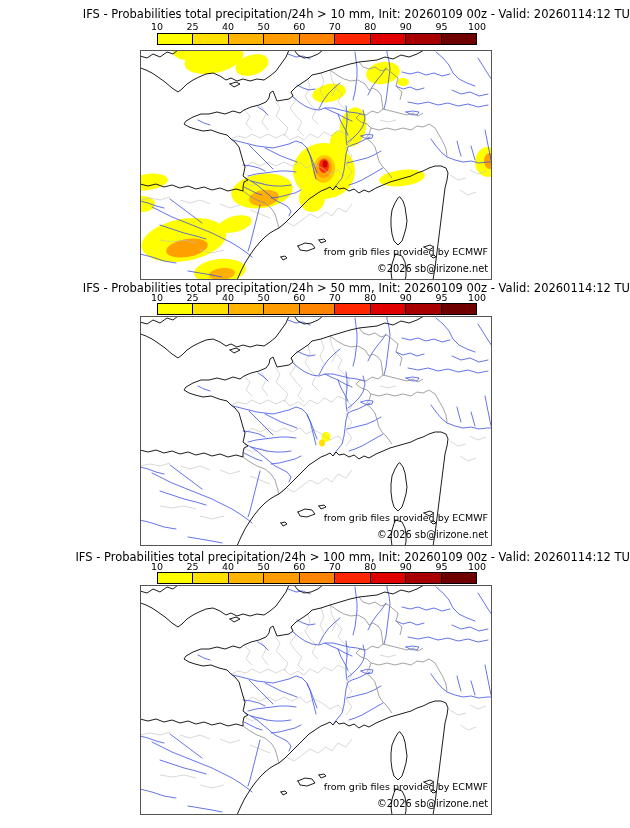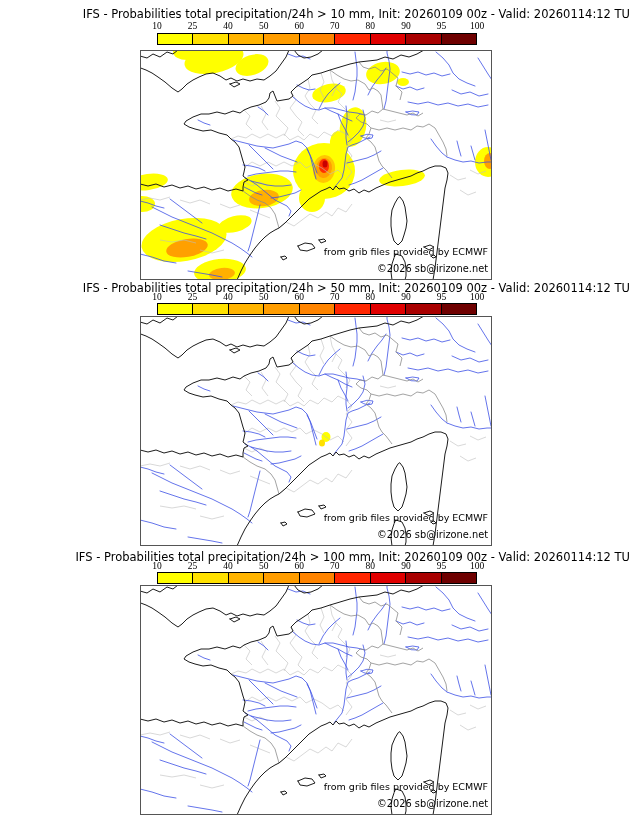--- a/index.html
+++ b/index.html
@@ -8,7 +8,7 @@
   .panel-title{position:absolute;left:0;width:630px;text-align:right;
        font-size:11.5px;white-space:nowrap;letter-spacing:0;}
   .cb-ticks{position:absolute;left:157px;width:320px;height:11px;font-size:9.5px;}
-  .cb-ticks span{position:absolute;transform:translateX(-50%);top:0;font-family:Liberation Serif, serif;}
+  .cb-ticks span{position:absolute;transform:translateX(-50%);top:0;}
   .colorbar{position:absolute;left:157px;width:320px;height:12px;
        border:1px solid #000;display:flex;box-sizing:border-box;}
   .colorbar .seg{flex:1 1 auto;border-right:1px solid #000;}

